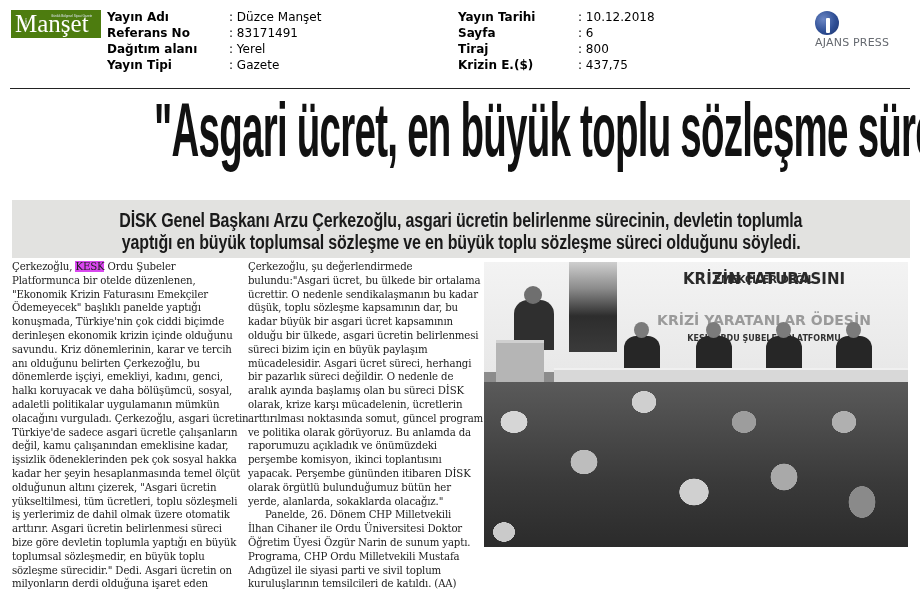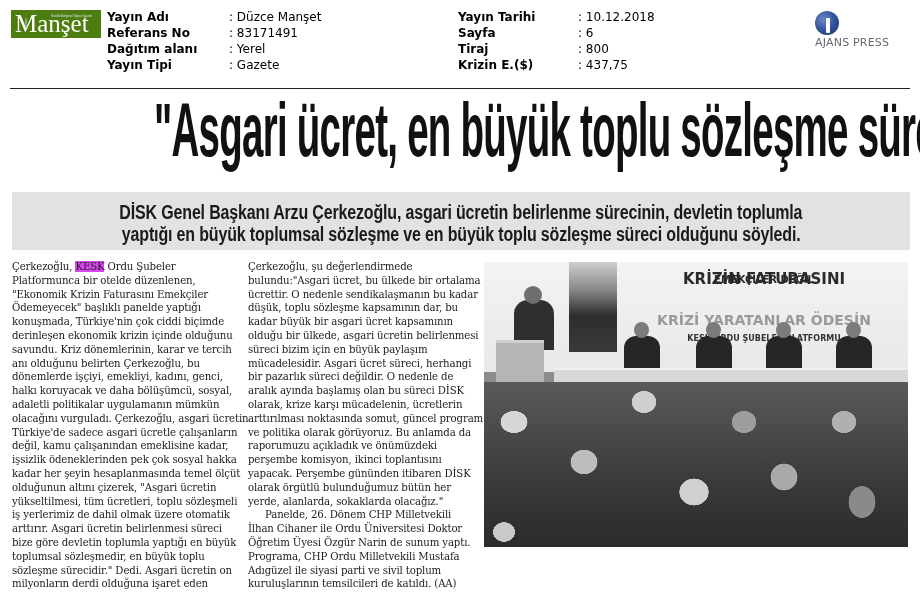--- a/index.html
+++ b/index.html
@@ -63,7 +63,7 @@
 
     
     .subband {
-      position: absolute; left: 12px; top: 192px; width: 898px; height: 58px;
+      position: absolute; left: 12px; top: 200px; width: 898px; height: 58px;
       background: #e2e2e0;
     }
     .subband .line {

